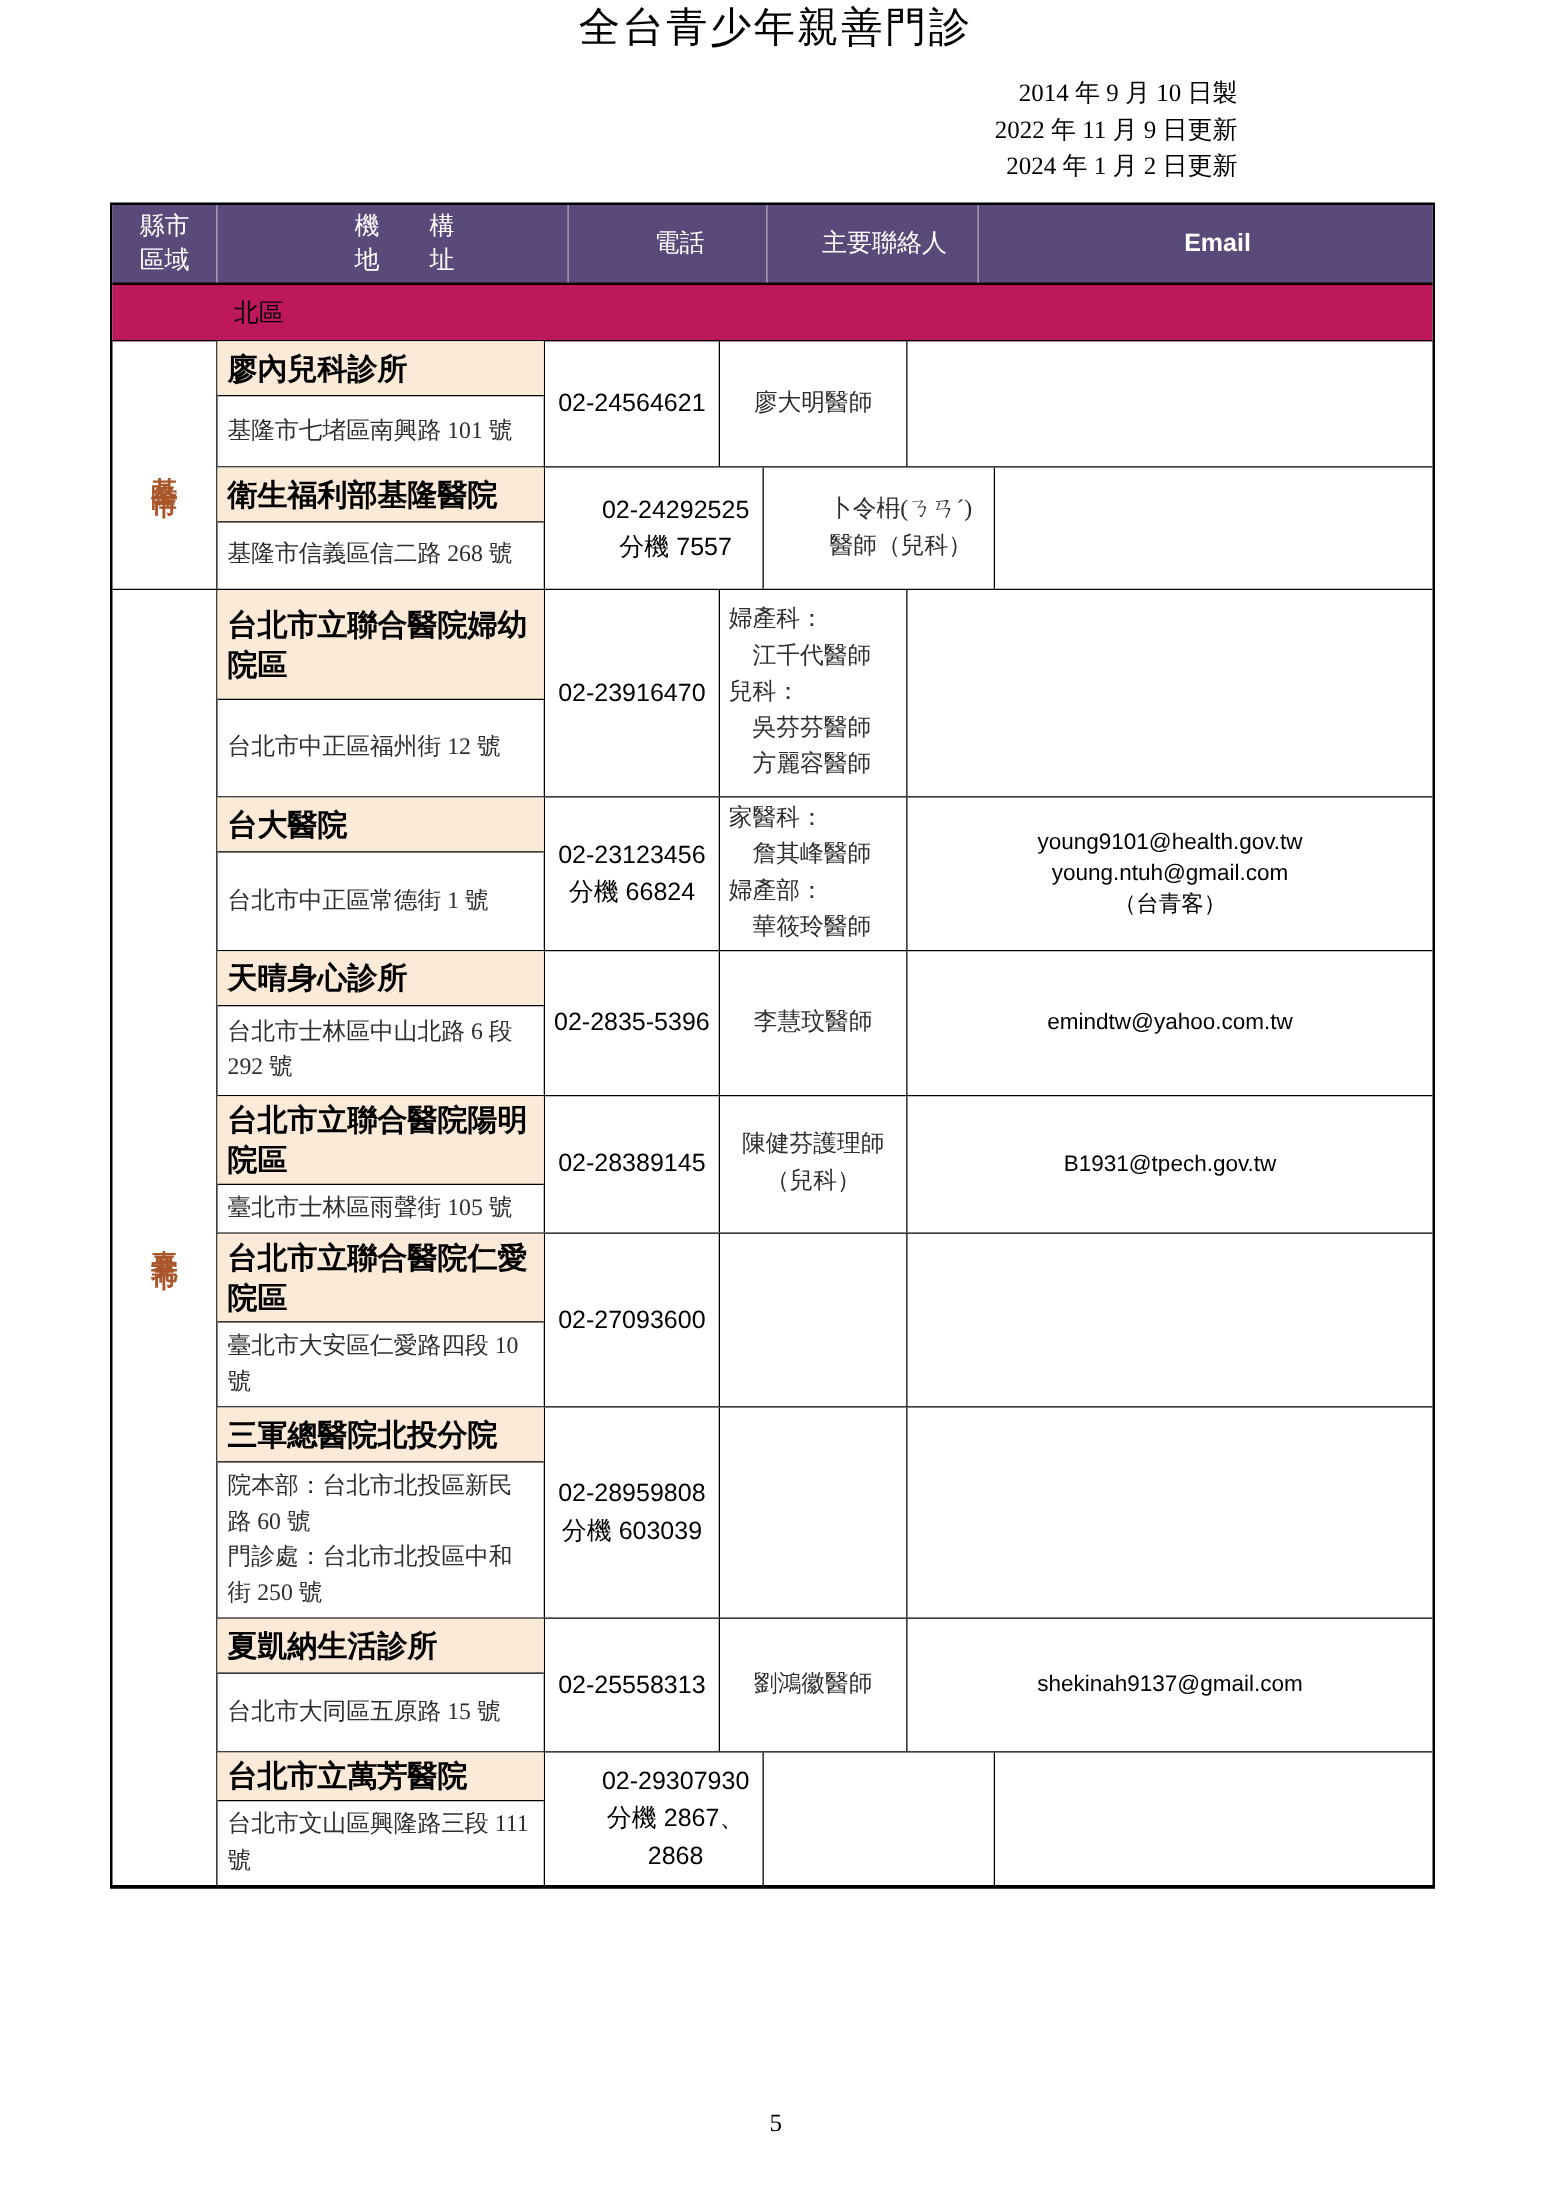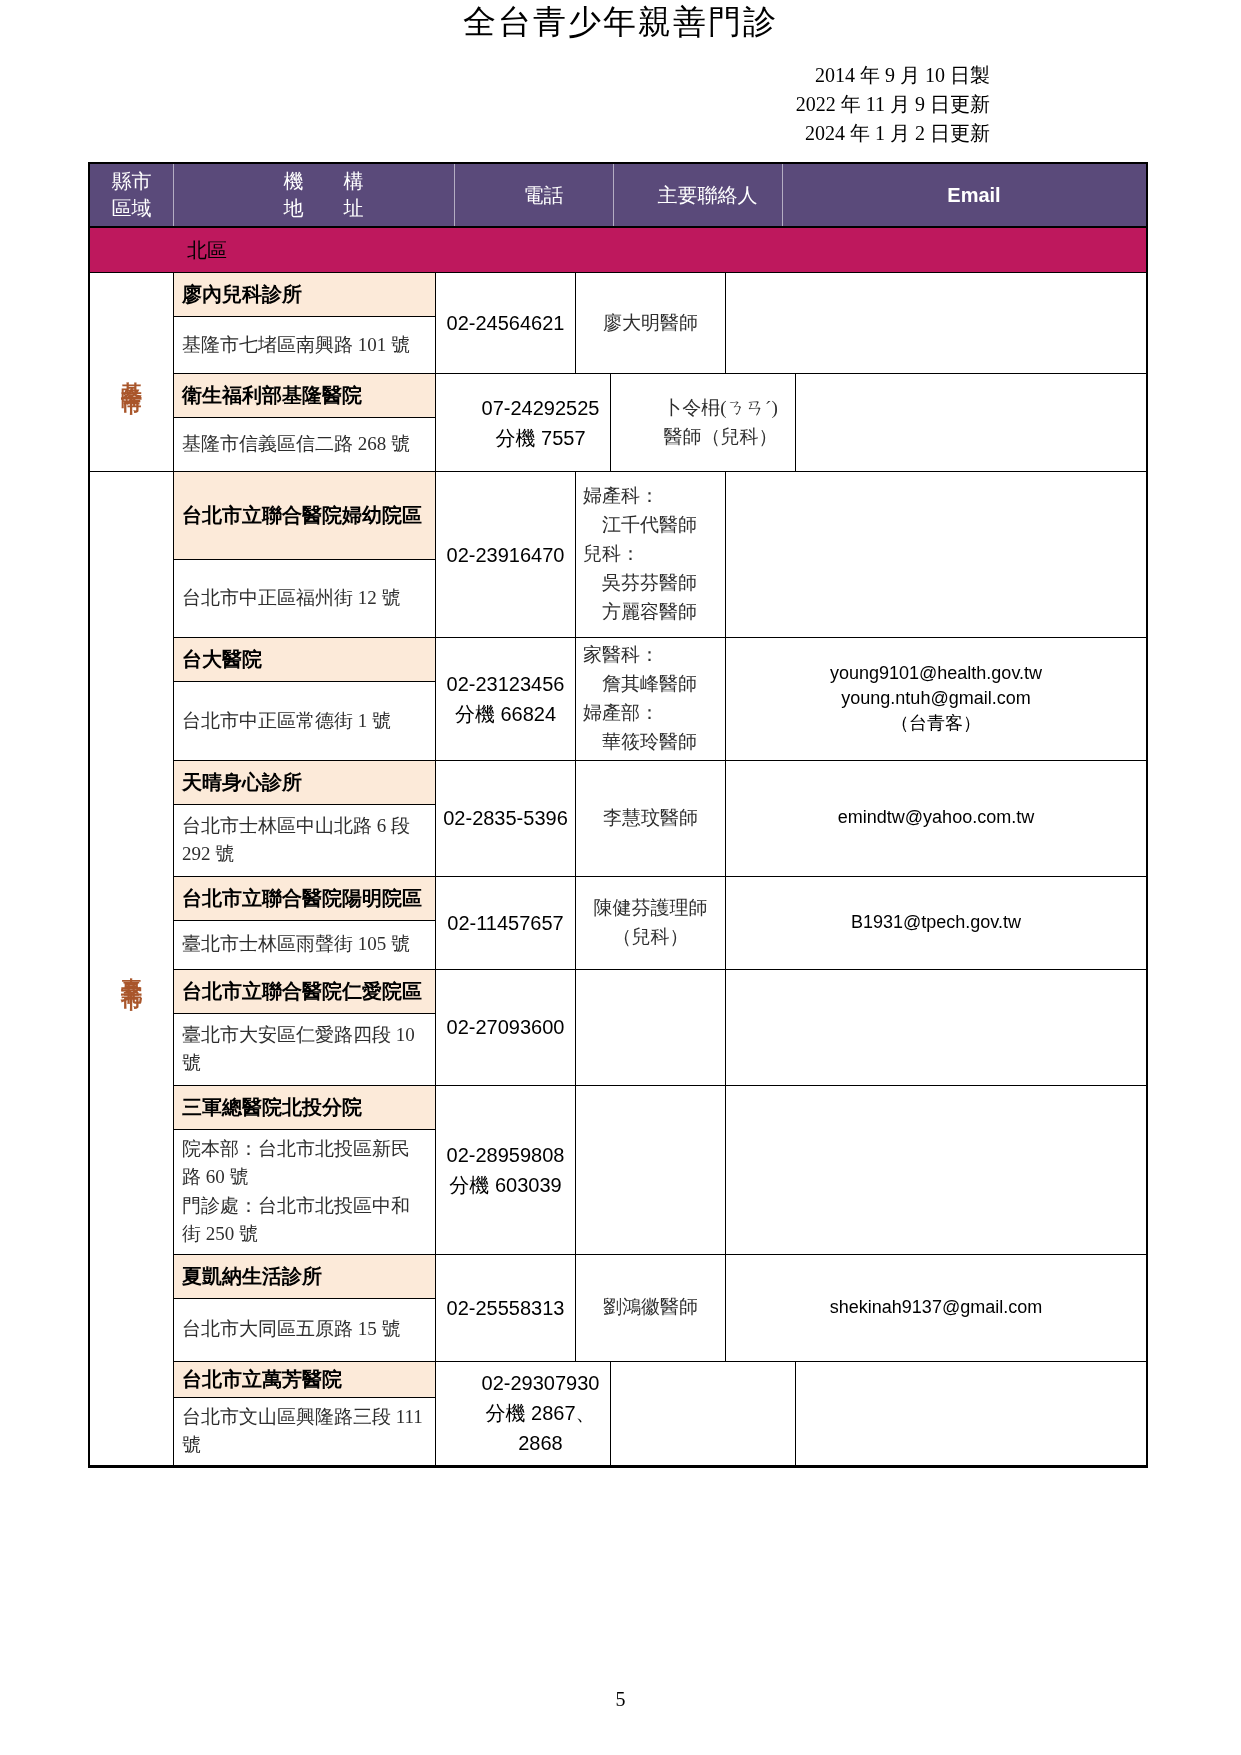--- a/index.html
+++ b/index.html
@@ -88,7 +88,7 @@
     background:#fcead9;
     border-bottom:1px solid #000;
     font-weight:bold;
-    font-size:20px;
+    font-size:24px;
     display:flex; align-items:center;
     padding:3px 8px;
     min-height:44px;

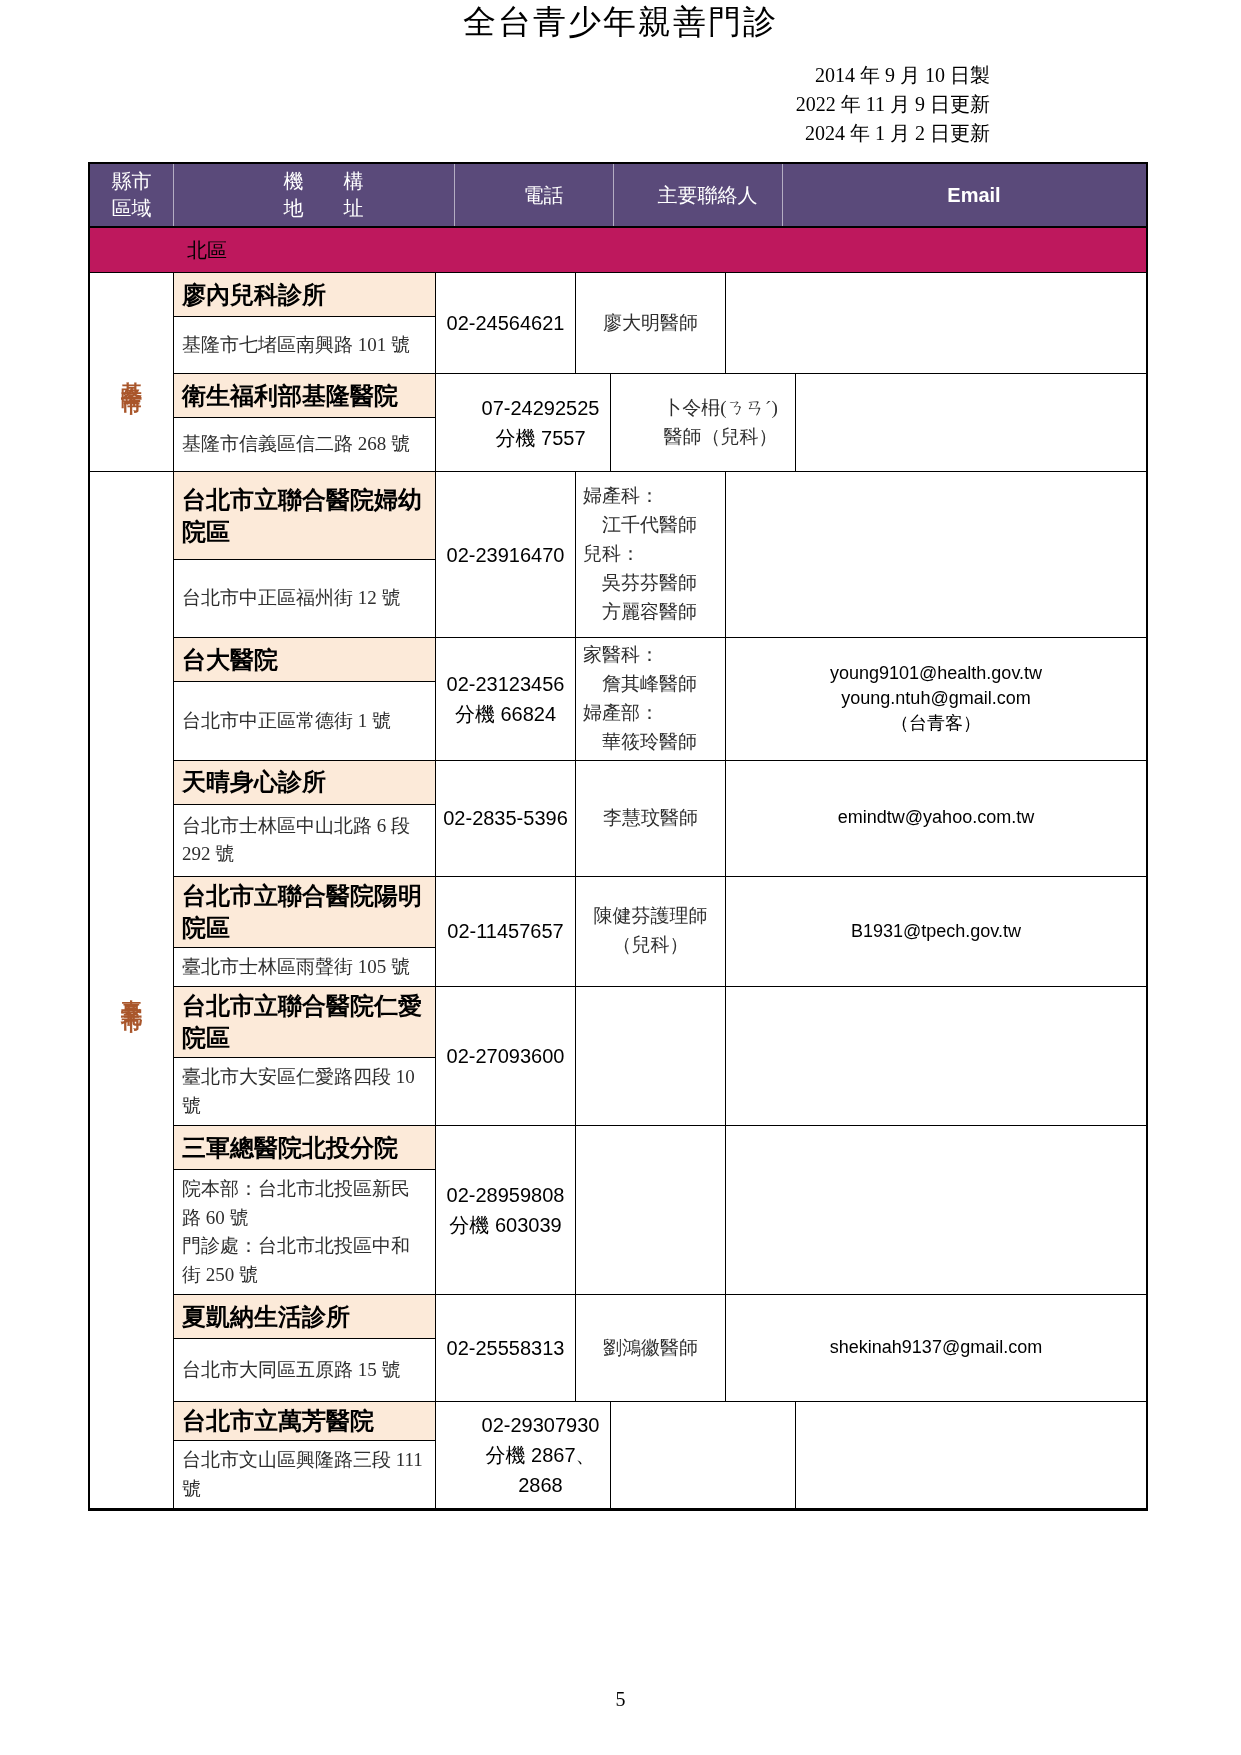--- a/index.html
+++ b/index.html
@@ -189,7 +189,7 @@
             <div class="org-name">衛生福利部基隆醫院</div>
             <div class="org-addr">基隆市信義區信二路 268 號</div>
           </div>
-          <div class="cell phone">07-24292525
+          <div class="cell phone">02-24292525
 分機 7557</div>
           <div class="cell contact">卜令枏(ㄋㄢˊ)
 醫師（兒科）</div>

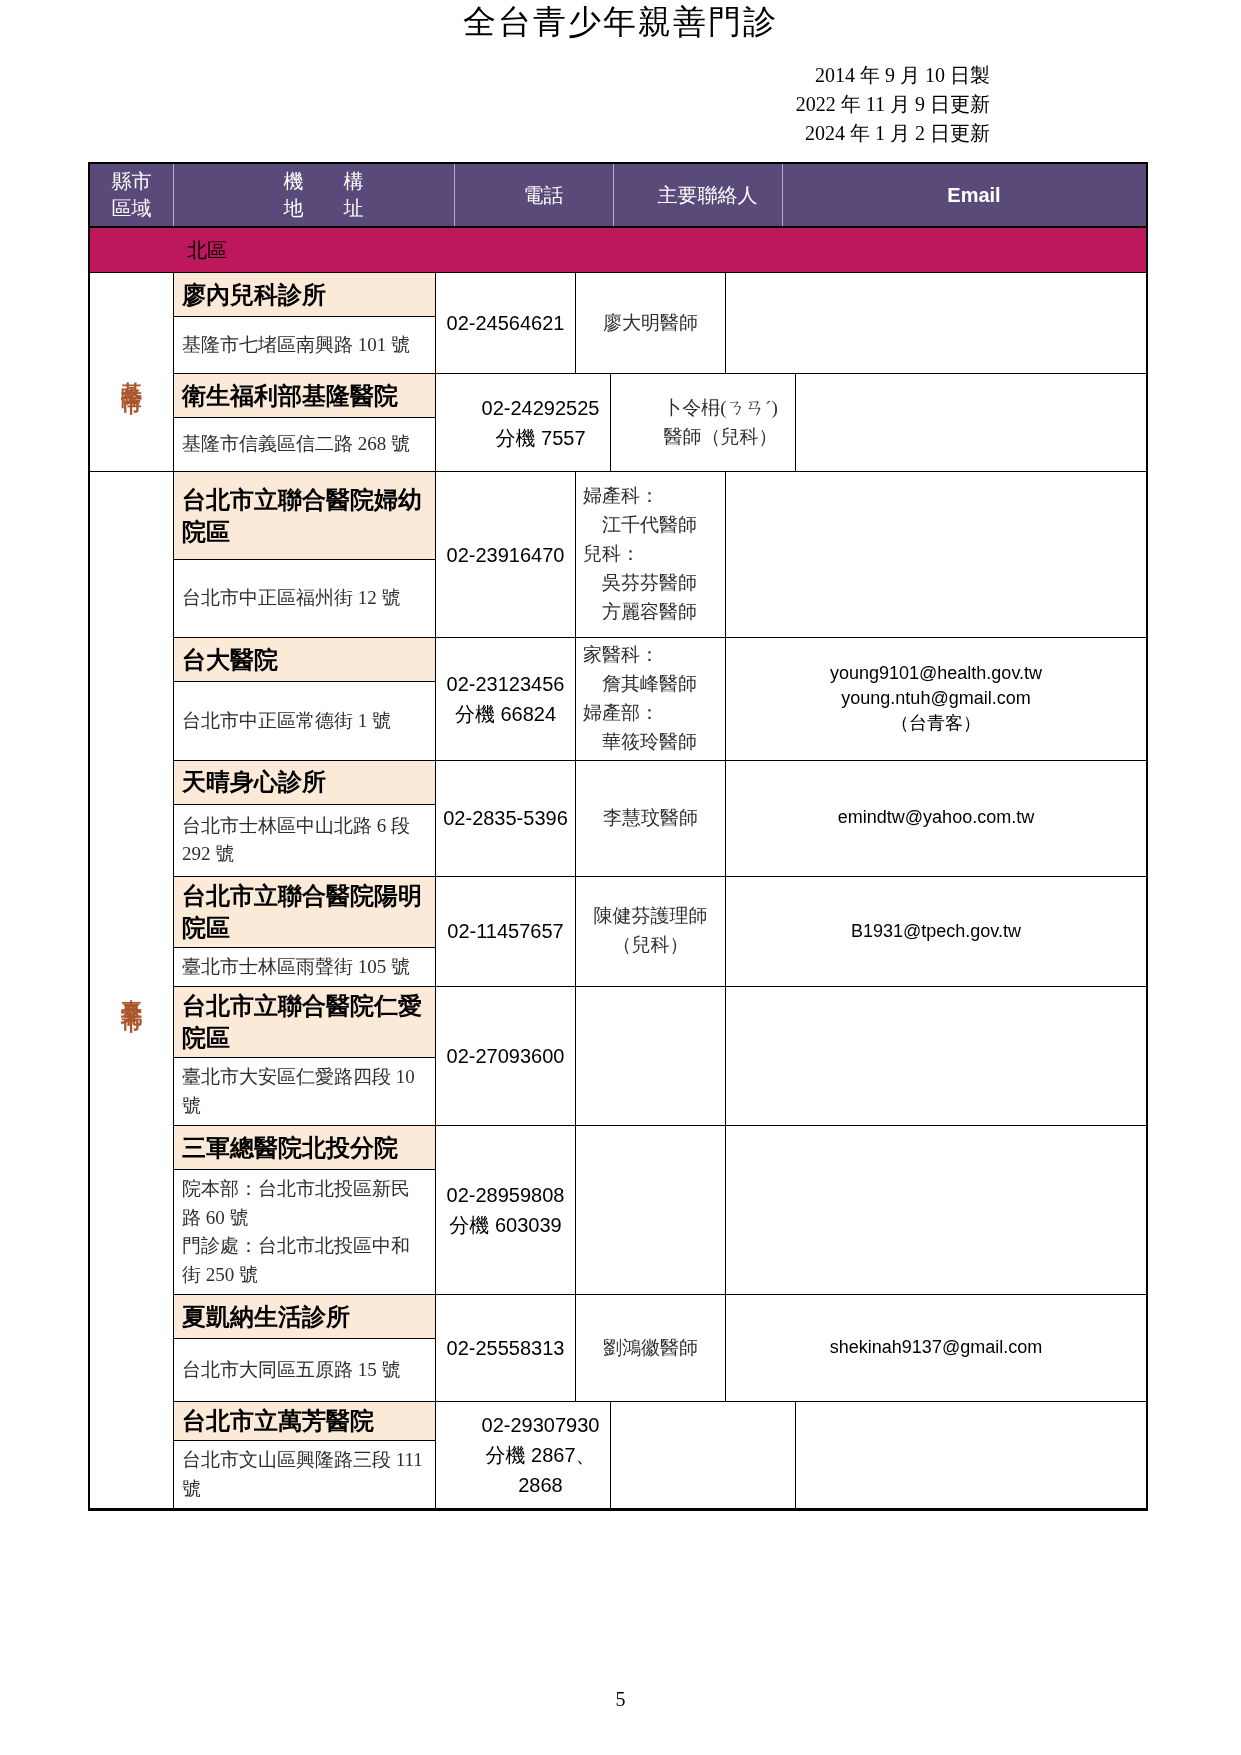--- a/index.html
+++ b/index.html
@@ -243,7 +243,7 @@
             <div class="org-name">台北市立聯合醫院陽明院區</div>
             <div class="org-addr">臺北市士林區雨聲街 105 號</div>
           </div>
-          <div class="cell phone">02-11457657</div>
+          <div class="cell phone">02-28389145</div>
           <div class="cell contact">陳健芬護理師
 （兒科）</div>
           <div class="cell email">B1931@tpech.gov.tw</div>

